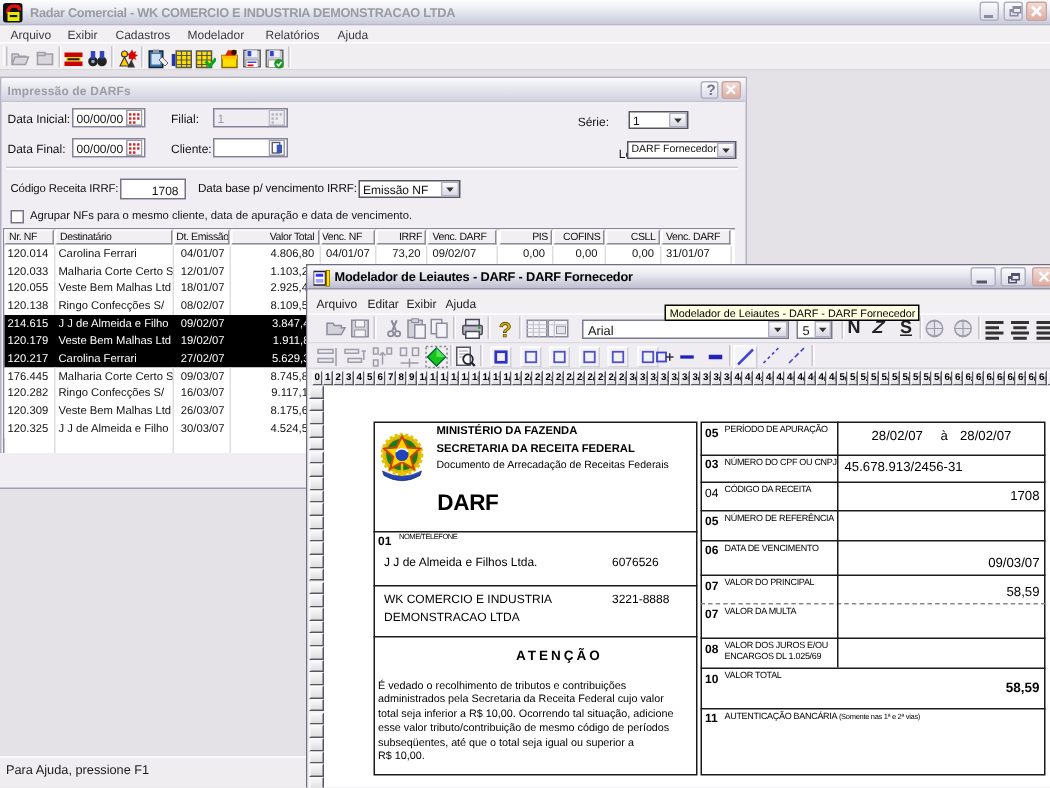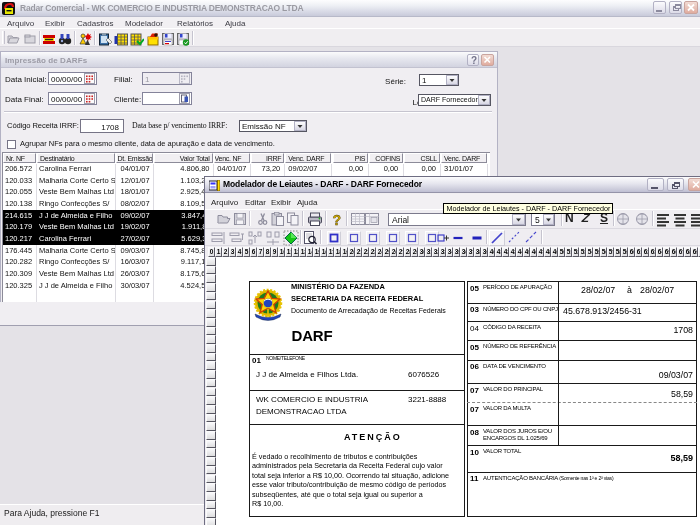--- a/index.html
+++ b/index.html
@@ -230,7 +230,7 @@
 <div style="position:absolute;left:80px;top:119px;width:44px;height:14px;background:#fff;border:1px solid #767486;">
     <div style="position:absolute;right:4px;top:2.5px;font-size:8px;color:#111;">1708</div>
   </div>
-<div style="position:absolute;left:132px;top:122px;font-size:7.8px;color:#111;letter-spacing:-0.1px;font-family:Liberation Serif, serif;">Data base p/ vencimento IRRF:</div>
+<div style="position:absolute;left:132px;top:122px;font-size:7.8px;color:#111;letter-spacing:-0.1px;">Data base p/ vencimento IRRF:</div>
 <div style="position:absolute;left:239px;top:120px;width:68px;height:12px;background:#fff;border:1px solid #565662;">
     <div style="position:absolute;left:2px;top:1px;font-size:8px;color:#111;white-space:nowrap;">Emissão NF</div>
   </div>

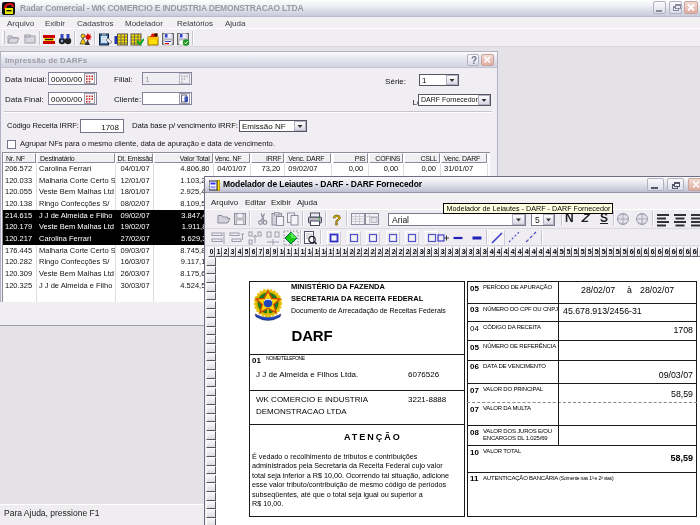--- a/index.html
+++ b/index.html
@@ -277,7 +277,7 @@
   </div>
 <div style="position:absolute;left:3px;top:163.6px;width:485px;height:11.65px;background:#fff;"></div>
 <div style="position:absolute;left:3px;top:163.6px;width:34px;height:11.65px;overflow:hidden;border-right:1px solid #dddce2;">
-    <div style="position:absolute;left:2px;top:1.6px;font-size:7.5px;color:#111;white-space:nowrap;">206.572</div>
+    <div style="position:absolute;left:2px;top:1.6px;font-size:7.5px;color:#111;white-space:nowrap;">120.014</div>
   </div>
 <div style="position:absolute;left:37px;top:163.6px;width:78.5px;height:11.65px;overflow:hidden;border-right:1px solid #dddce2;">
     <div style="position:absolute;left:2px;top:1.6px;font-size:7.5px;color:#111;white-space:nowrap;">Carolina Ferrari</div>

